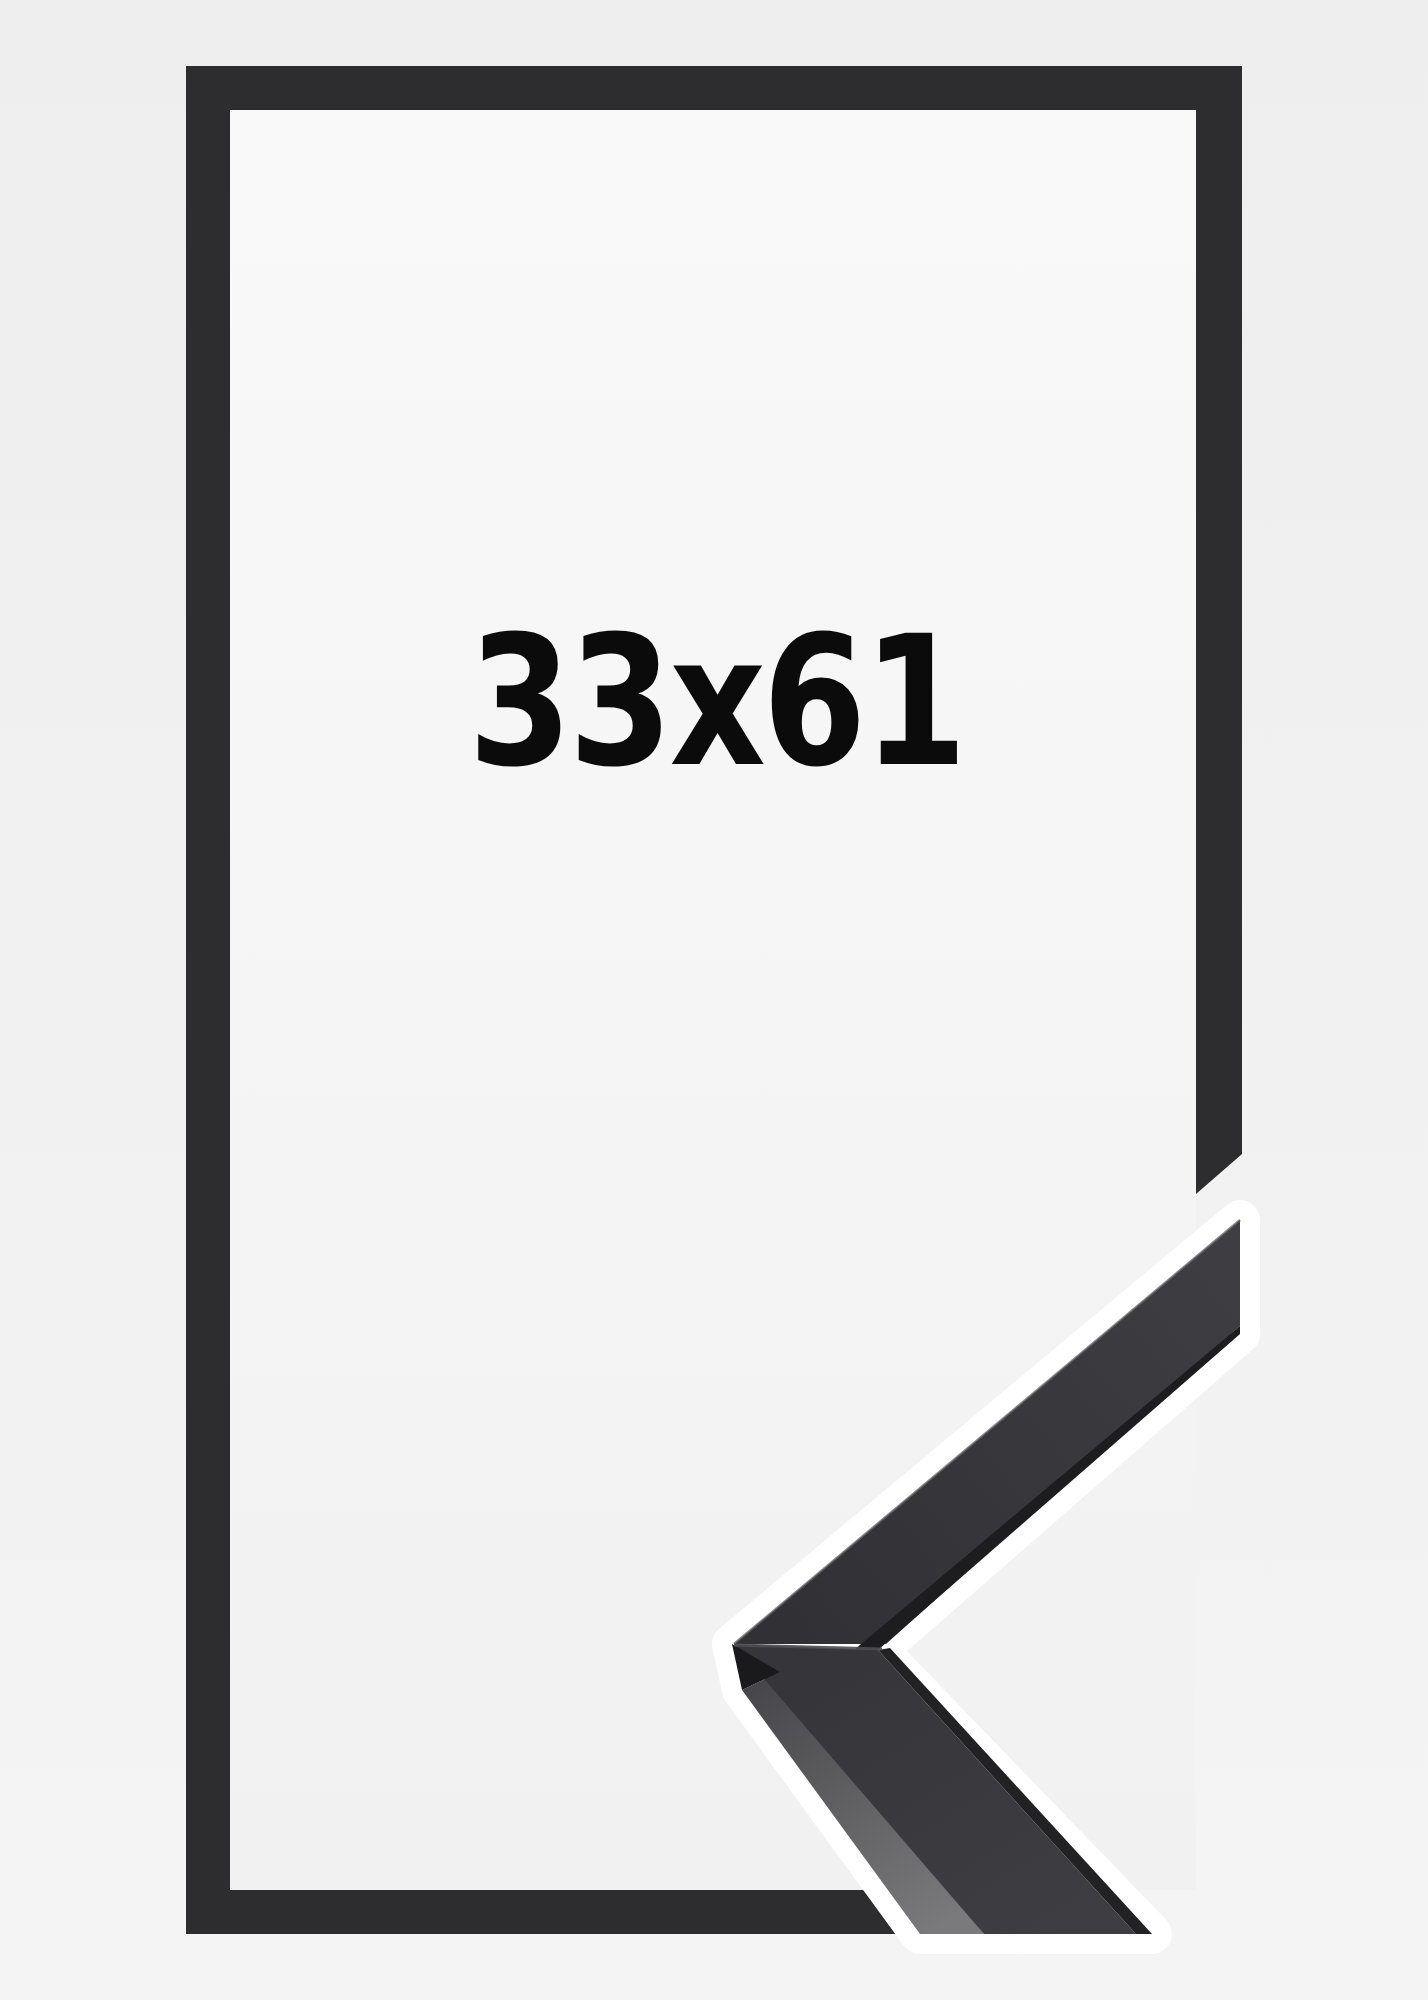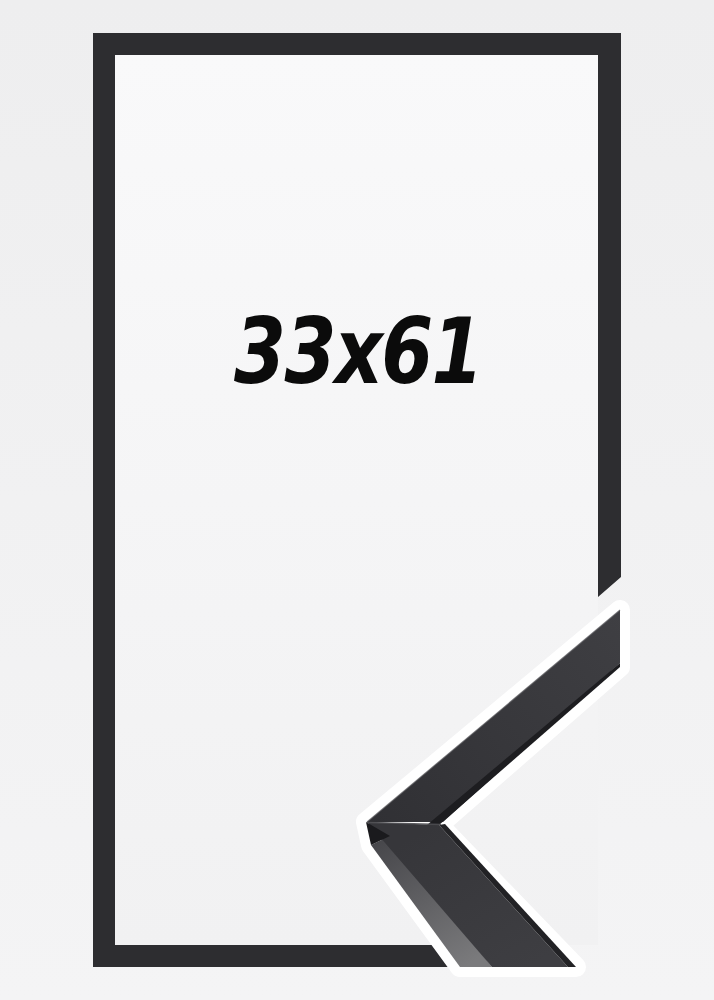--- a/index.html
+++ b/index.html
@@ -10,7 +10,6 @@
     margin: 0 auto;
     overflow: hidden;
     font-family: "DejaVu Sans", "Liberation Sans", sans-serif;
-    font-style: italic;
   }
   .stage svg { position: absolute; left: 0; top: 0; display: block; }
   .size-label {

